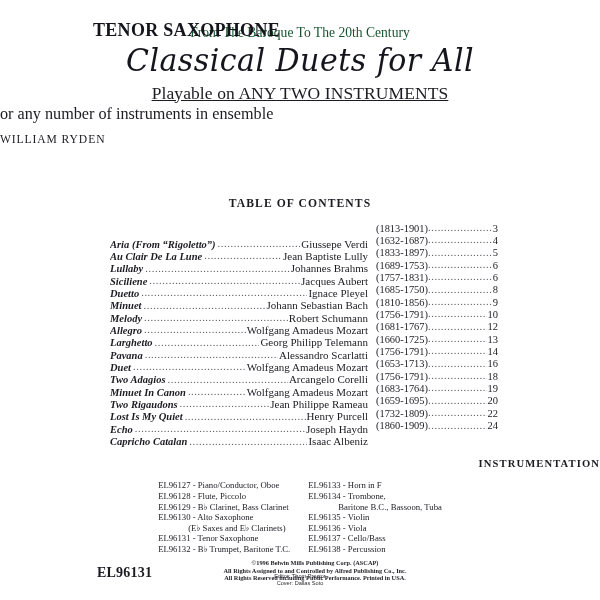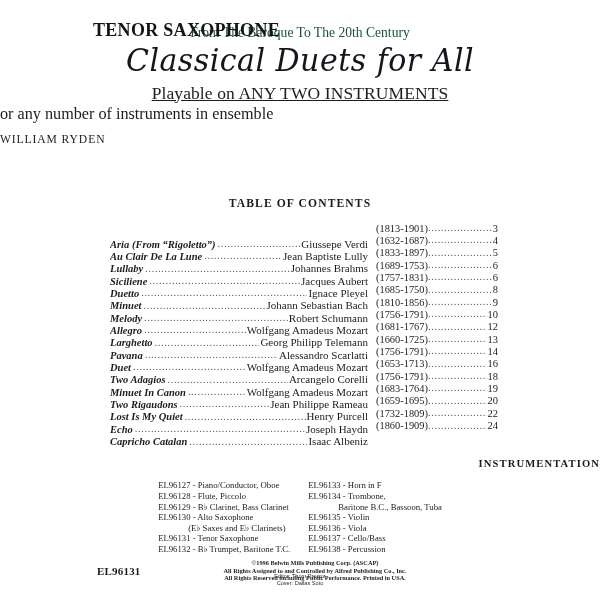--- a/index.html
+++ b/index.html
@@ -193,7 +193,7 @@
     left: 97px;
     top: 565px;
     font-weight: bold;
-    font-size: 11px;
+    font-size: 14px;
     letter-spacing: 0.2px;
   }
 </style>

